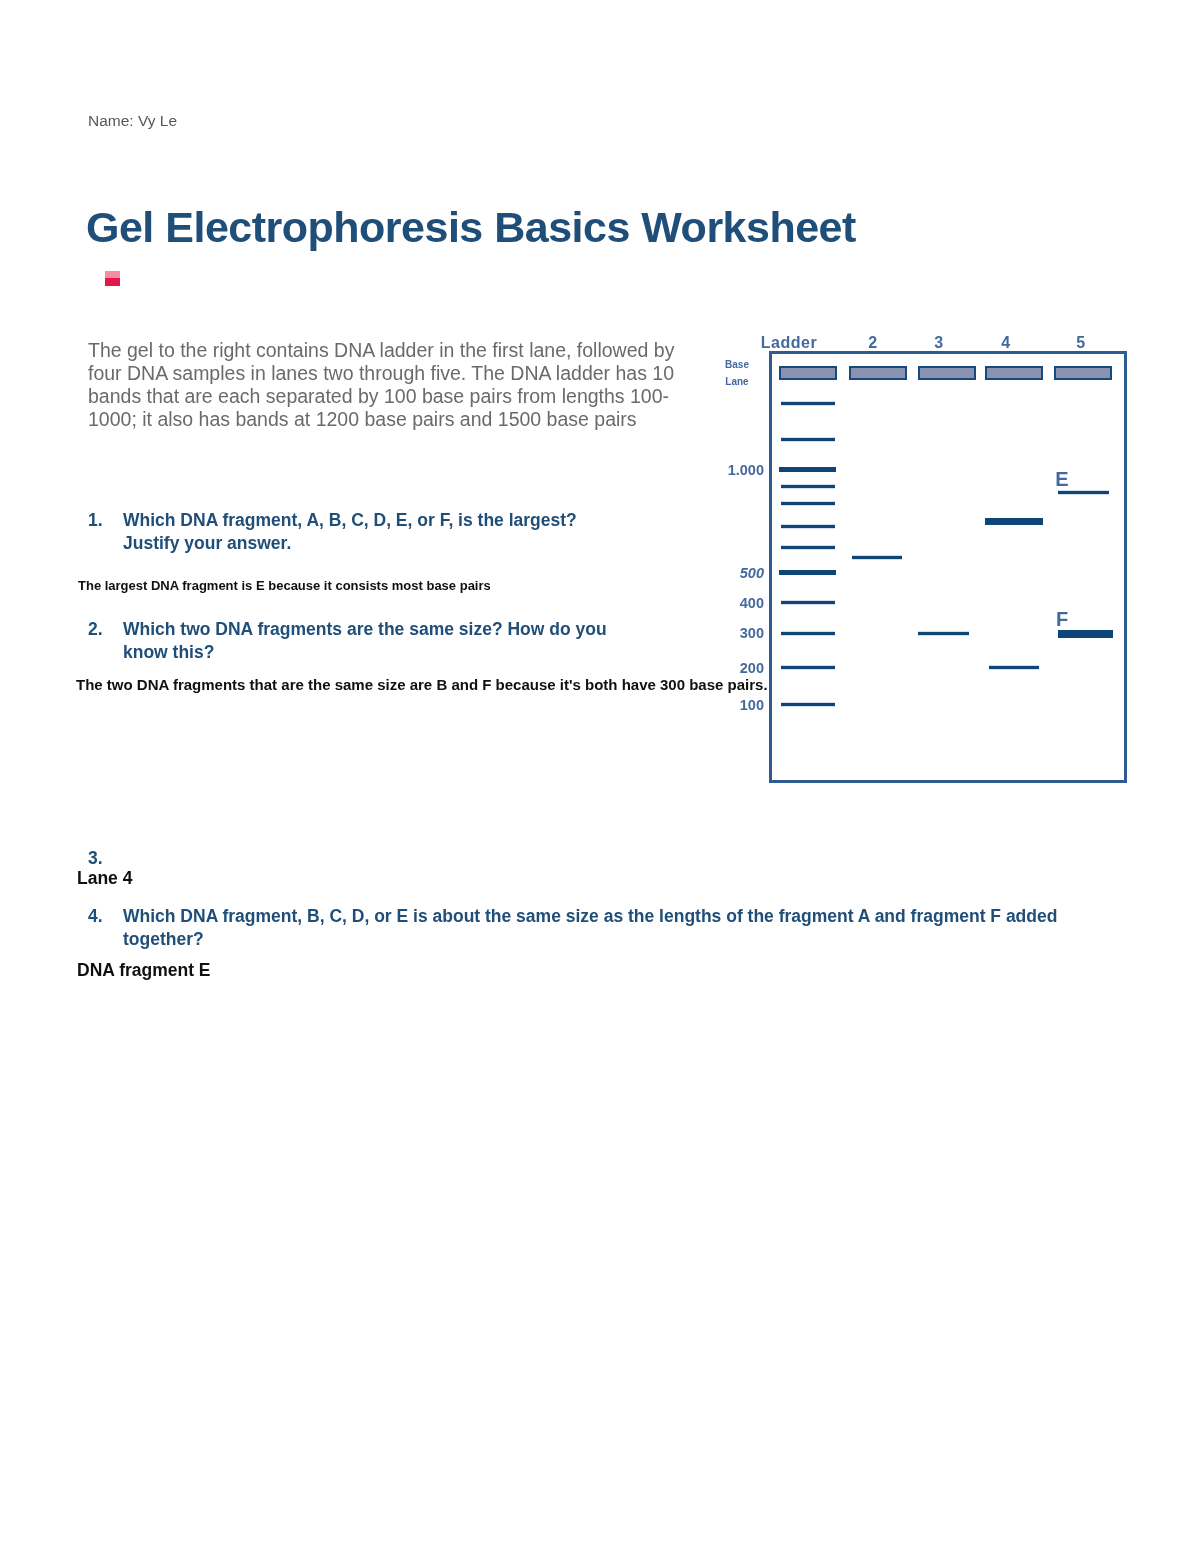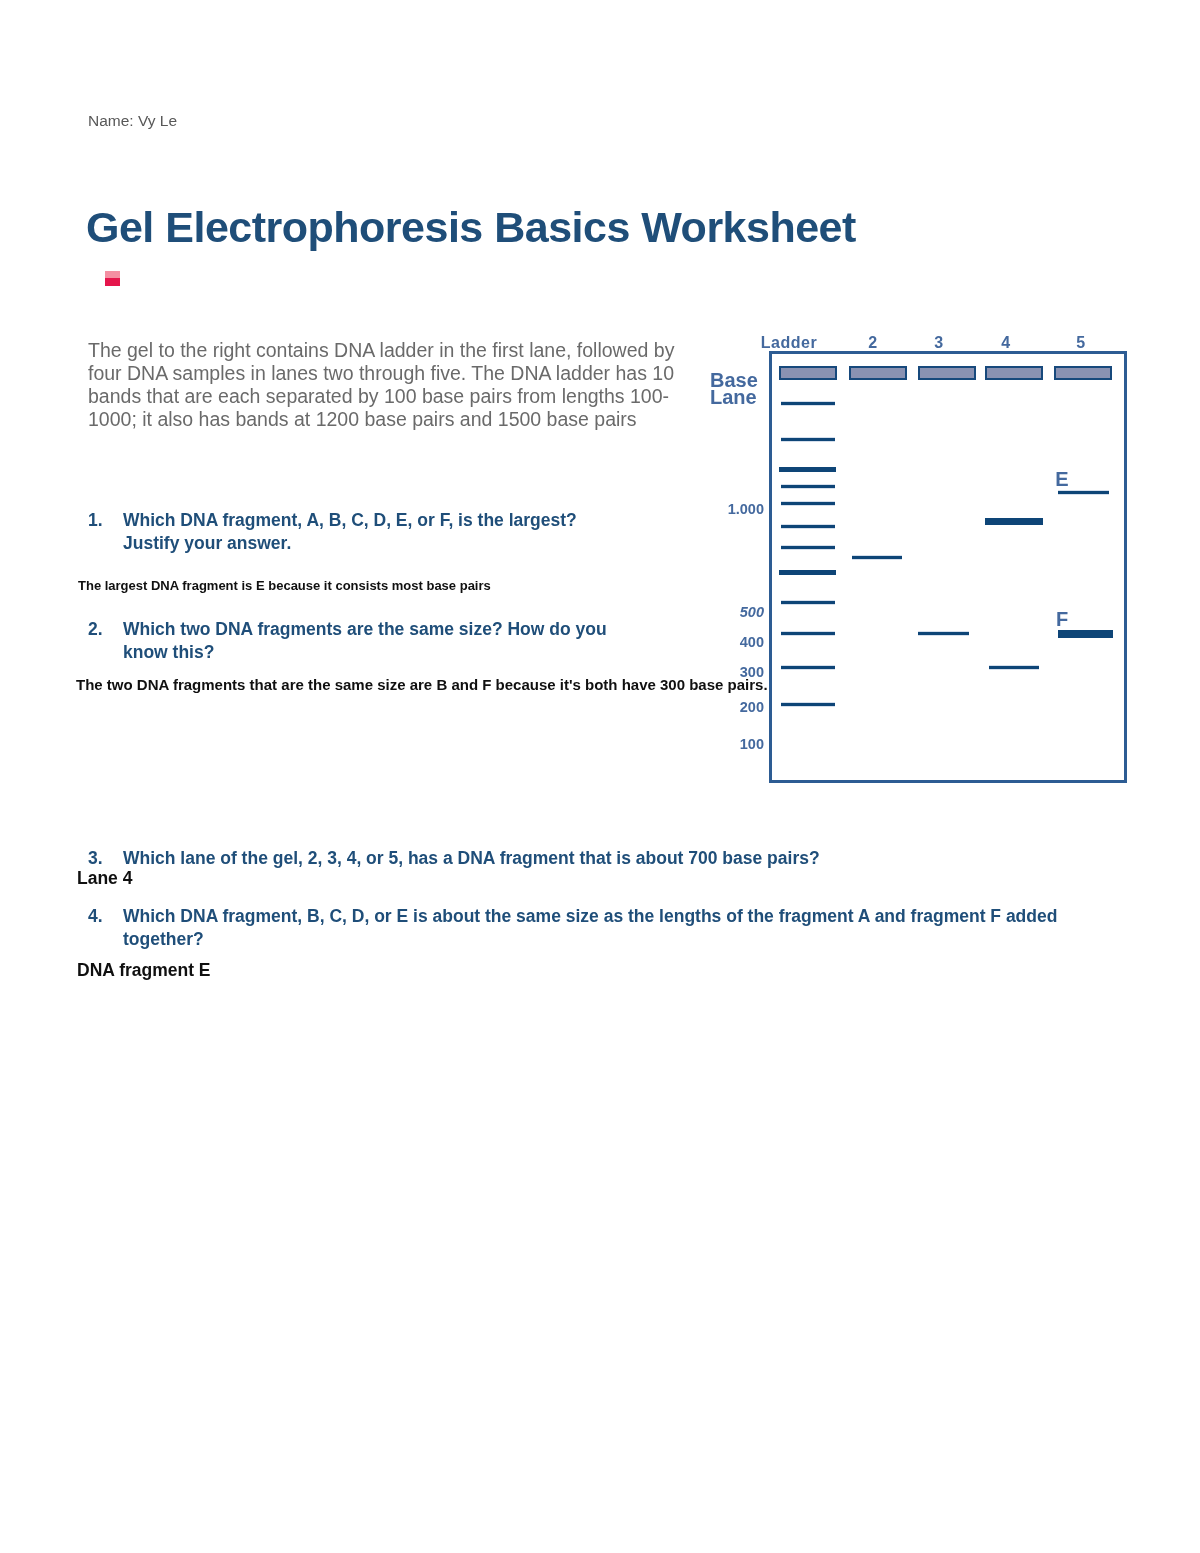--- a/index.html
+++ b/index.html
@@ -54,8 +54,8 @@
     background:#fff;
   }
   .bp-axis {
-    left:710px; top:372px; width:54px;
-    text-align:left; font-size:20px; line-height:17px;
+    left:710px; top:356px; width:54px;
+    text-align:center; font-size:10px; line-height:17px;
     font-weight:600; color:var(--gel-label-blue,#44699e);
   }
   .lane-header {

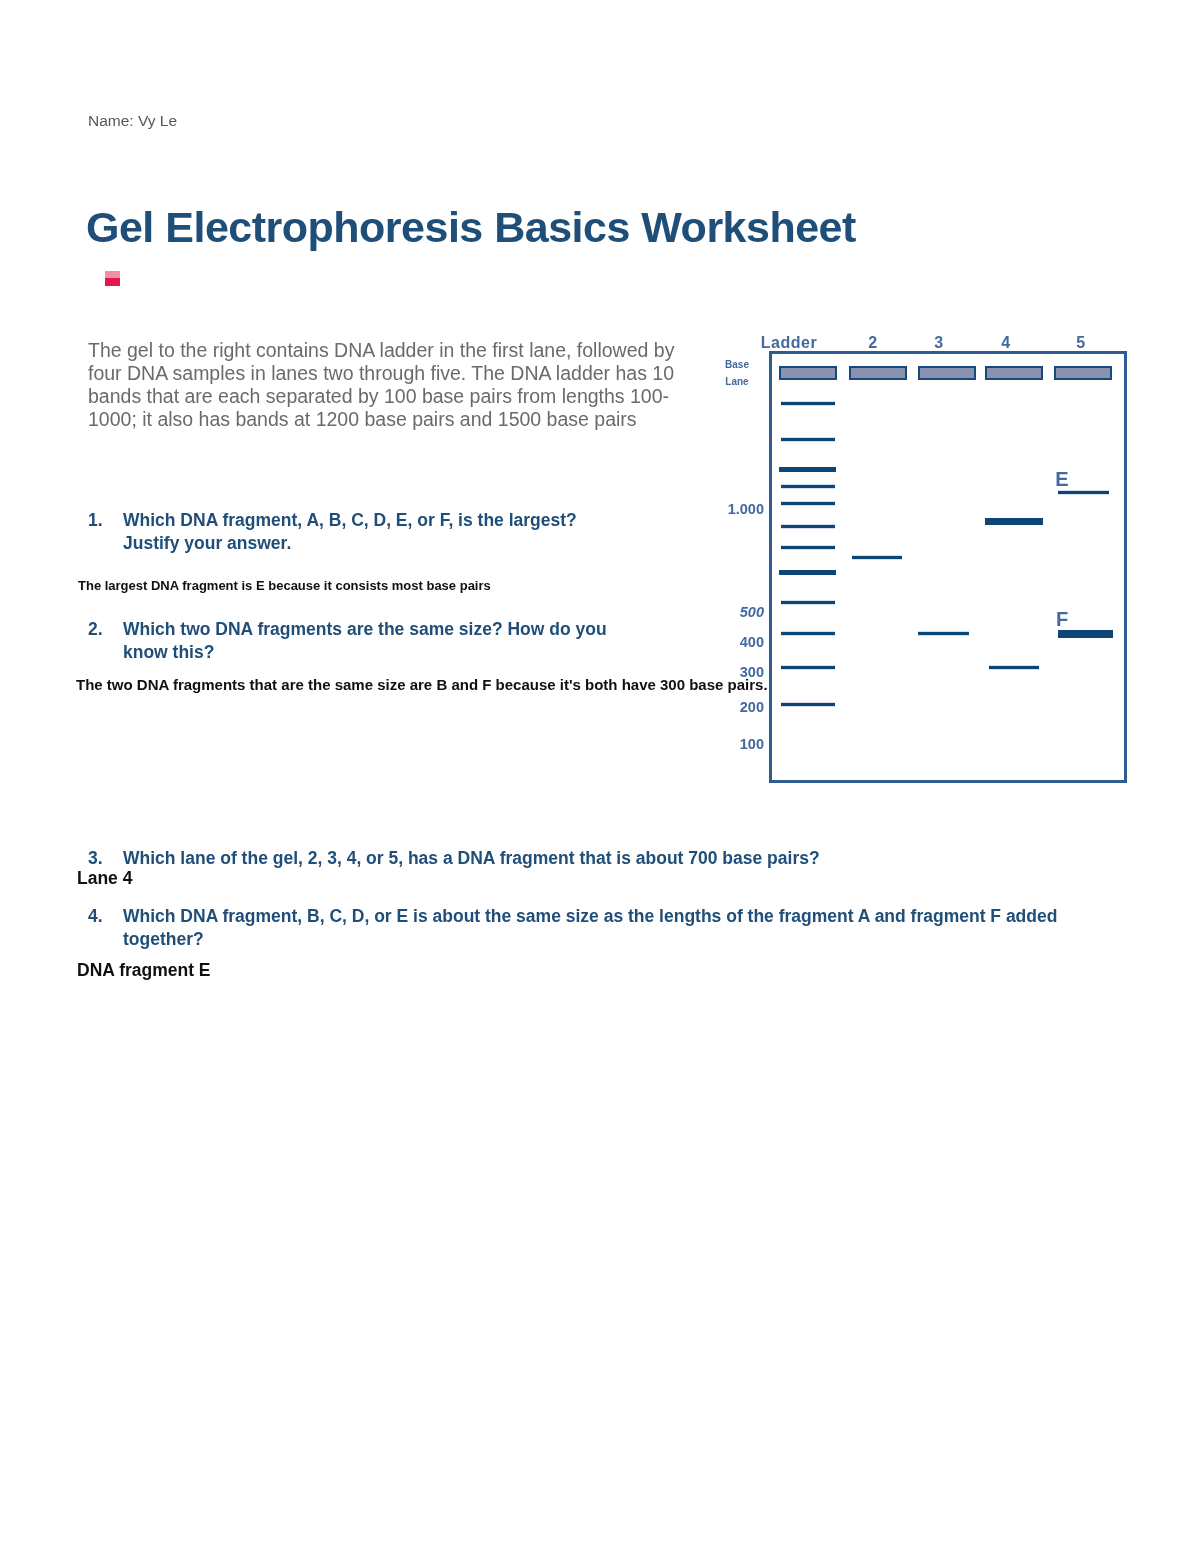--- a/index.html
+++ b/index.html
@@ -68,7 +68,6 @@
     width:76px; text-align:right; transform:translateY(-50%);
     font-size:14.5px; font-weight:600;
     color:var(--gel-label-blue,#44699e);
-    margin-top:39px;
   }
   .well {
     background:var(--well-fill,#8a92b2);

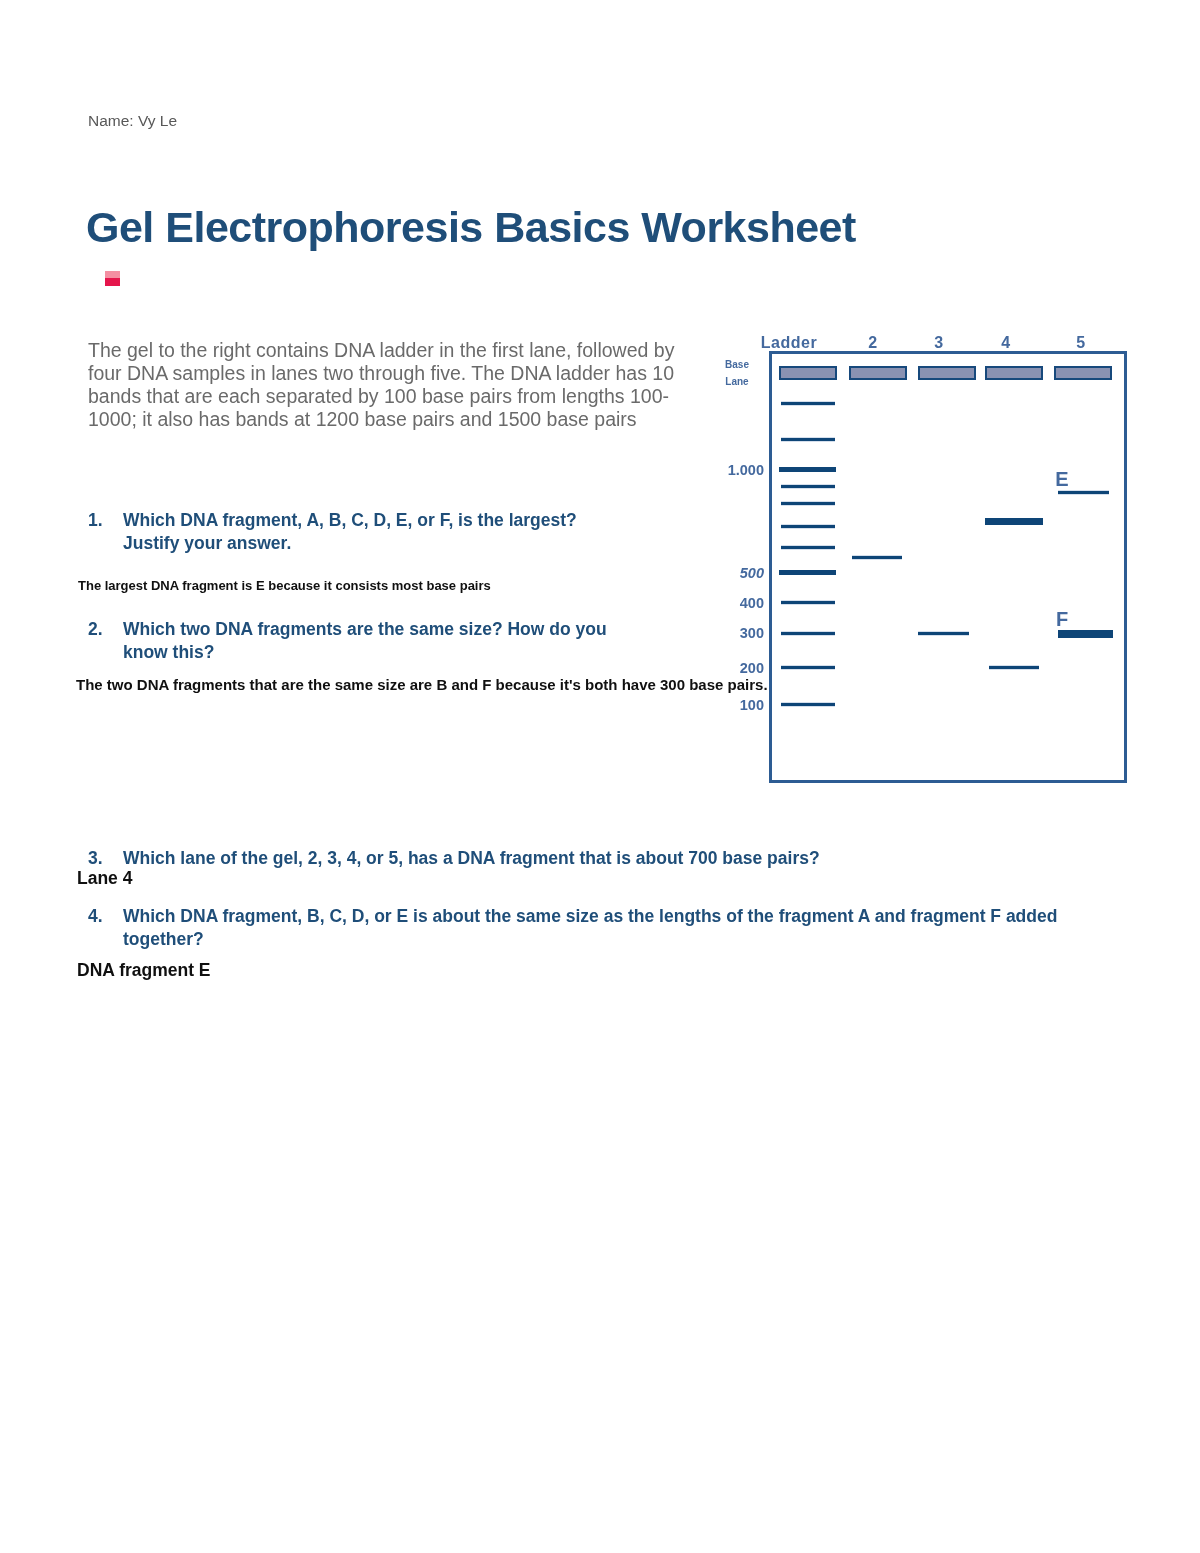--- a/index.html
+++ b/index.html
@@ -109,7 +109,6 @@
 
 <div class="abs question q3">
   <span class="qnum">3.</span>
-  <span class="qtext">Which lane of the gel, 2, 3, 4, or 5, has a DNA fragment that is about 700 base pairs?</span>
 </div>
 <div class="abs answer a3">Lane 4</div>
 

